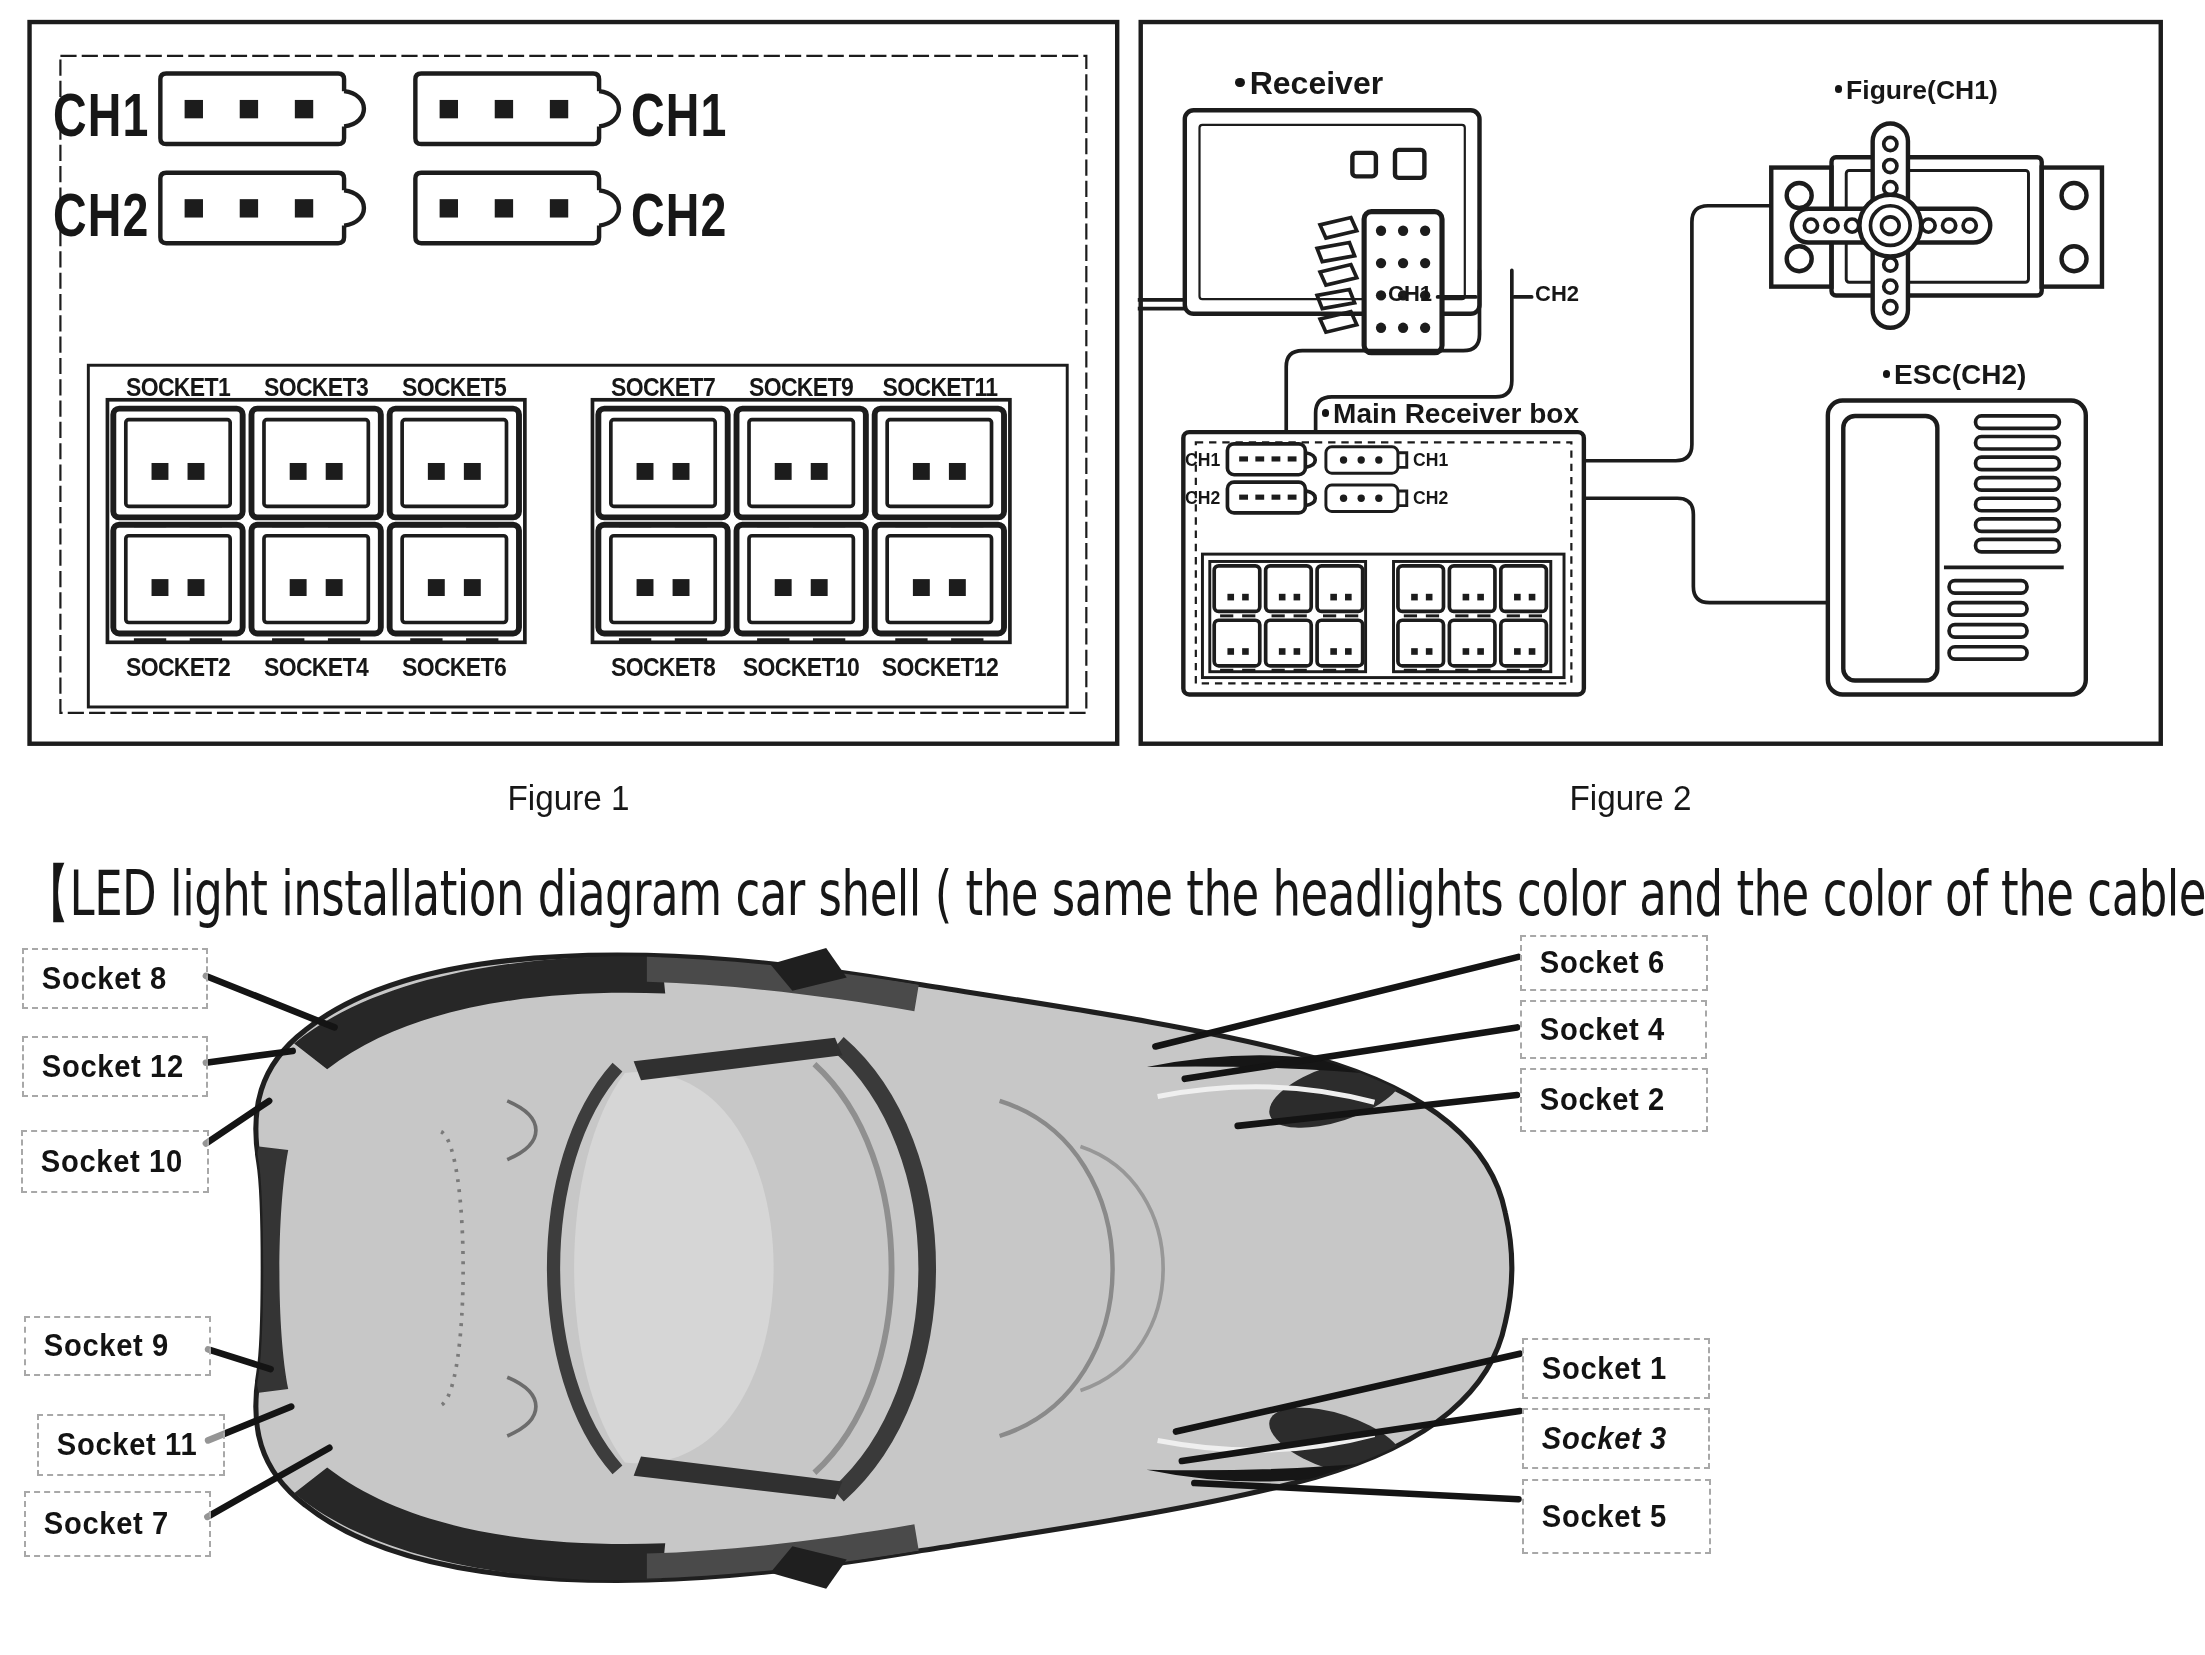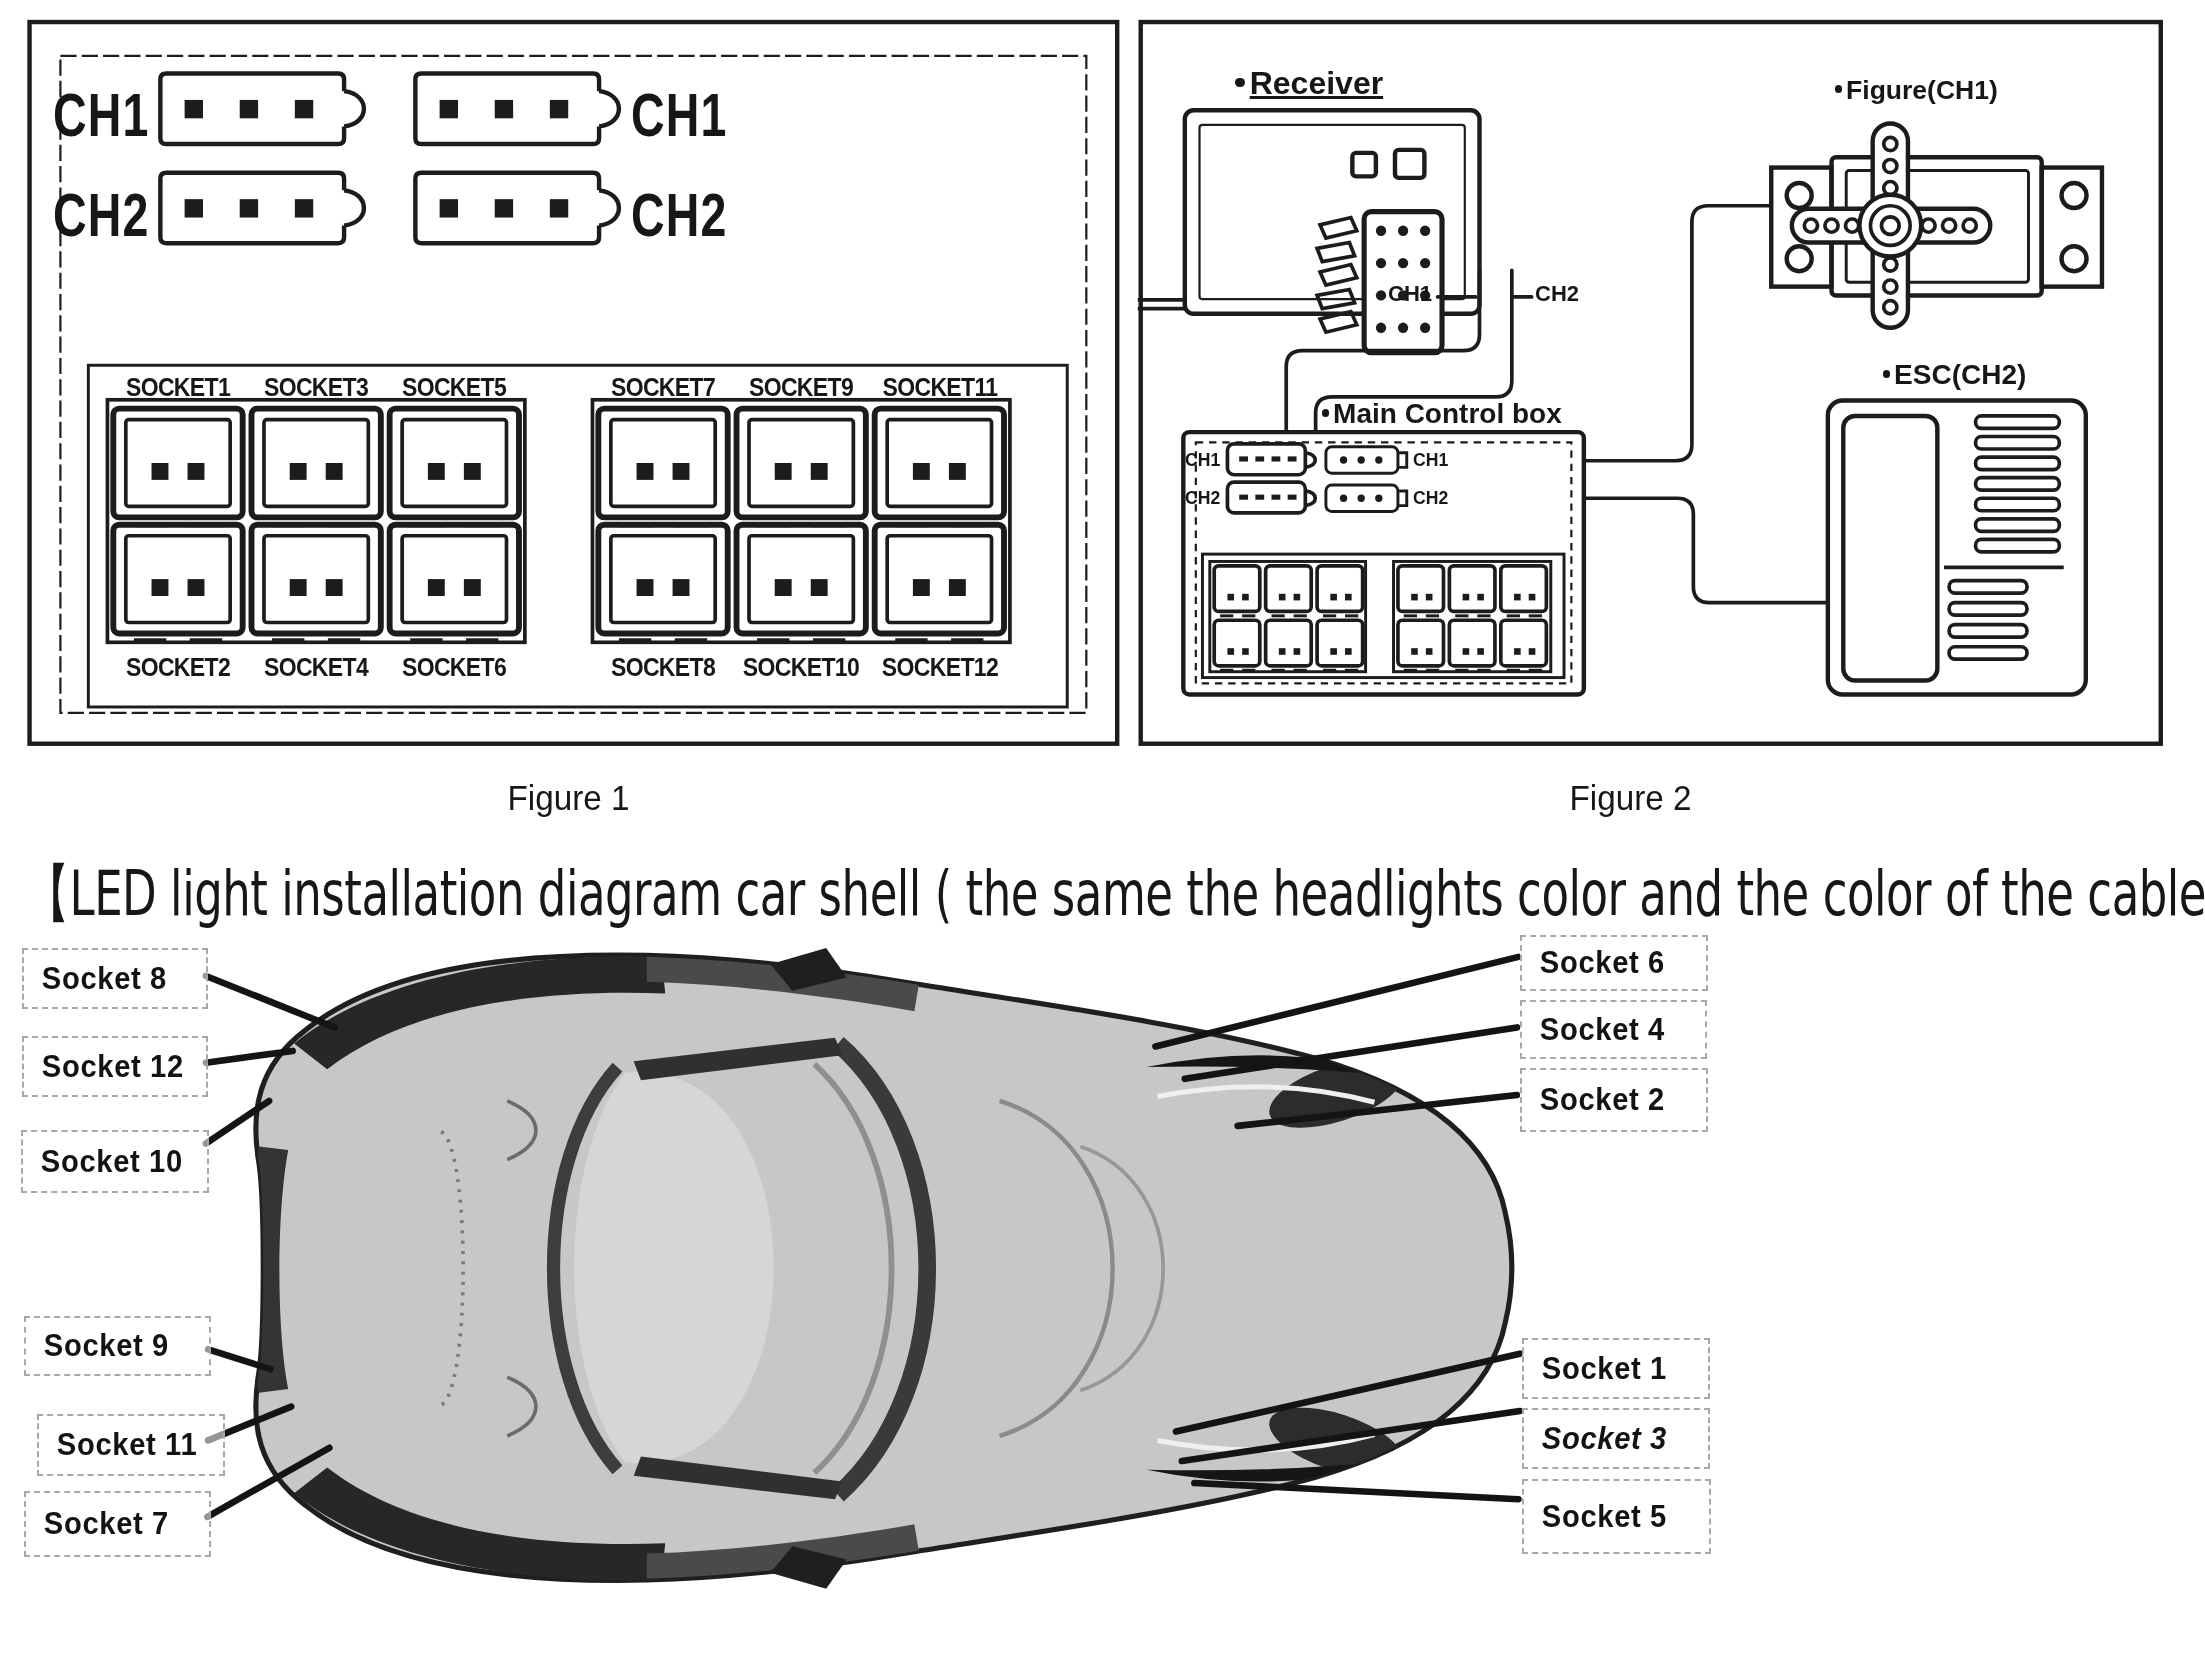--- a/index.html
+++ b/index.html
@@ -300,7 +300,7 @@
 <div class="txt sockTag" style="left:731px;top:653px;">SOCKET10</div>
 <div class="txt sockTag" style="left:870px;top:653px;">SOCKET12</div>
 
-<div class="txt f2lab" style="left:1235px;top:65px;font-size:32px;text-decoration:underline;">
+<div class="txt f2lab" style="left:1235px;top:65px;font-size:32px;">
   <span class="blt"></span><span>Receiver</span>
 </div>
 <div class="txt f2lab" style="left:1835px;top:75px;font-size:26.5px;">

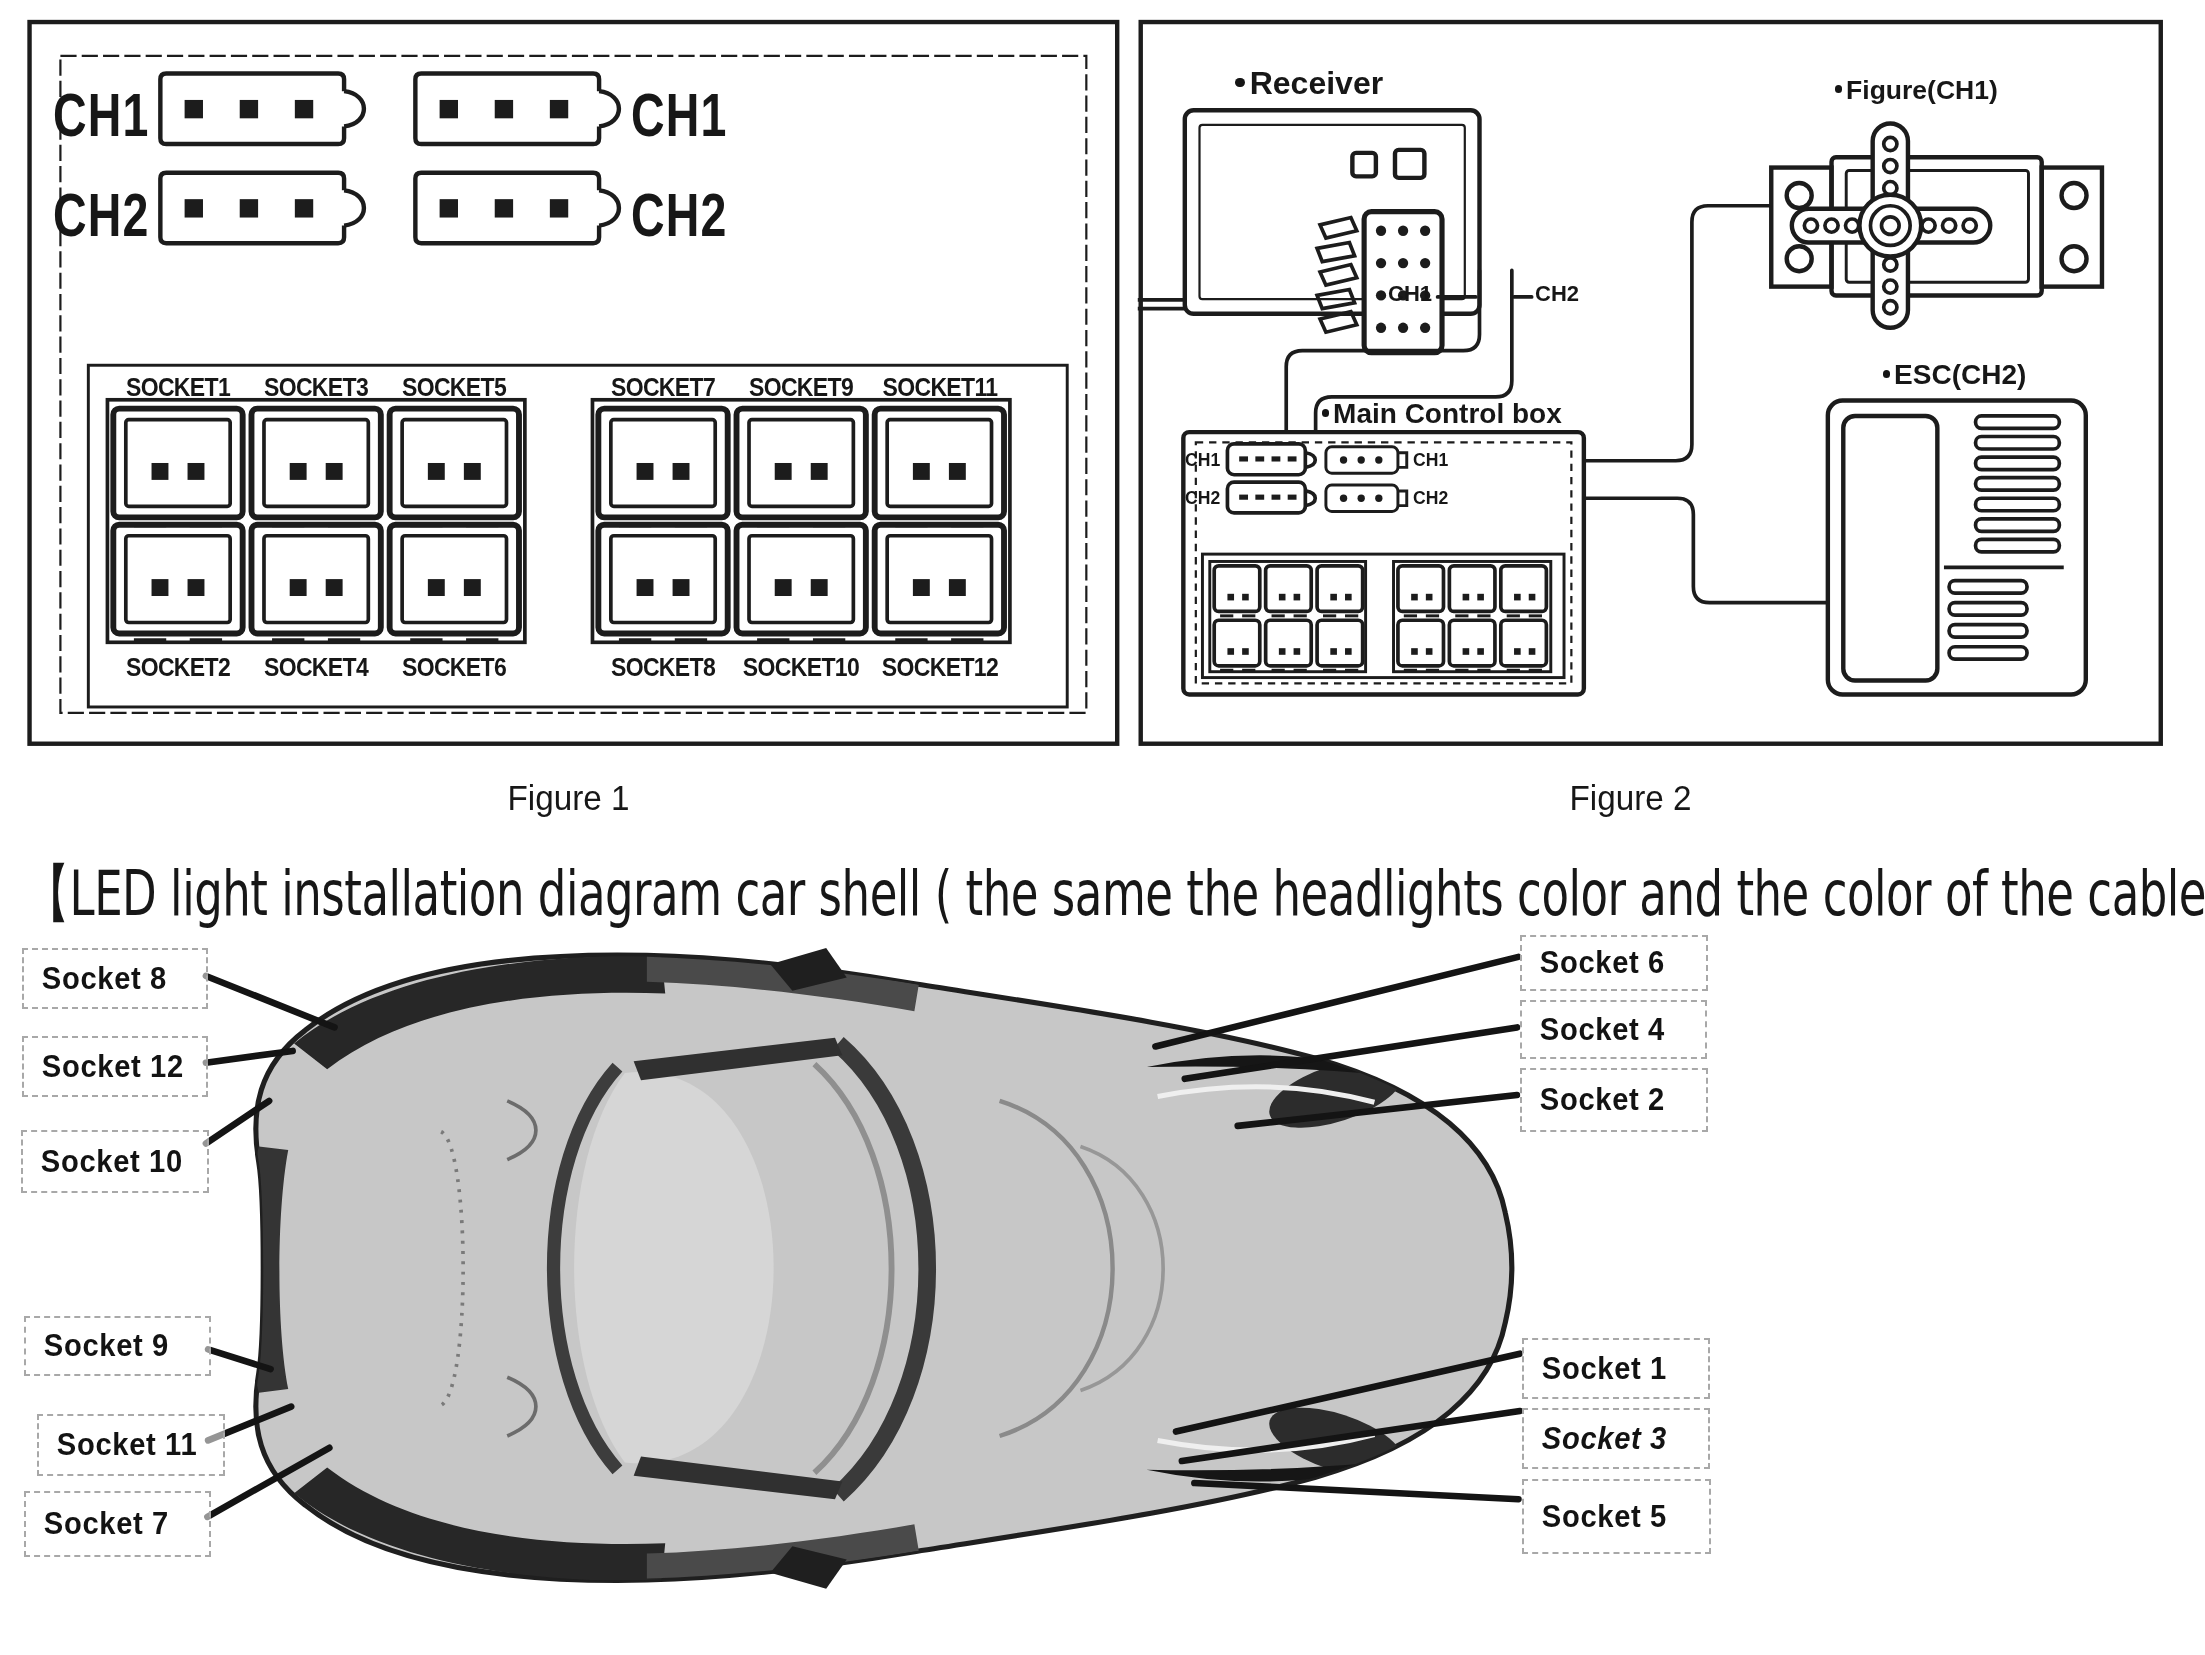--- a/index.html
+++ b/index.html
@@ -310,7 +310,7 @@
   <span class="bltSm"></span><span>ESC(CH2)</span>
 </div>
 <div class="txt f2lab" style="left:1322px;top:398px;font-size:28px;">
-  <span class="bltSm"></span><span>Main Control box</span>
+  <span class="bltSm"></span><span>Main Receiver box</span>
 </div>
 <div class="txt f2lab" style="left:1388px;top:281px;font-size:22px;">CH1</div>
 <div class="txt f2lab" style="left:1535px;top:281px;font-size:22px;">CH2</div>

